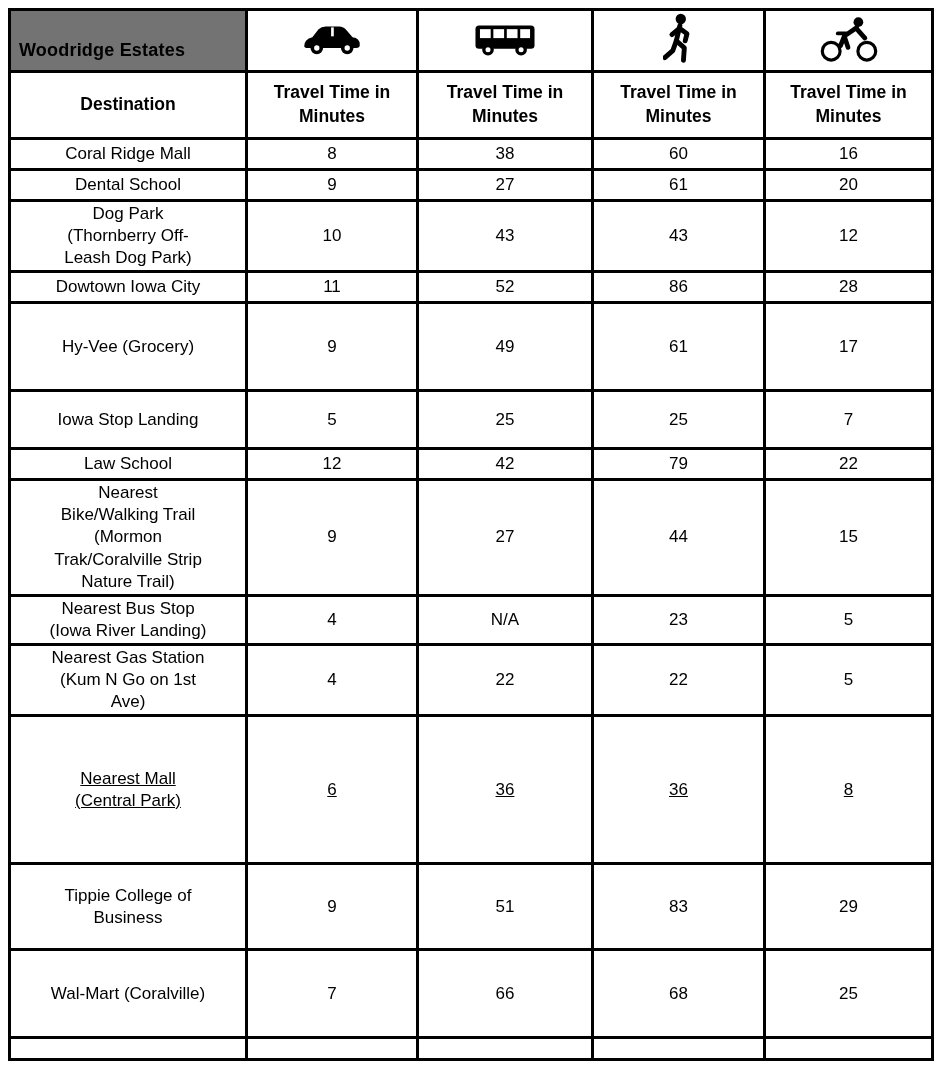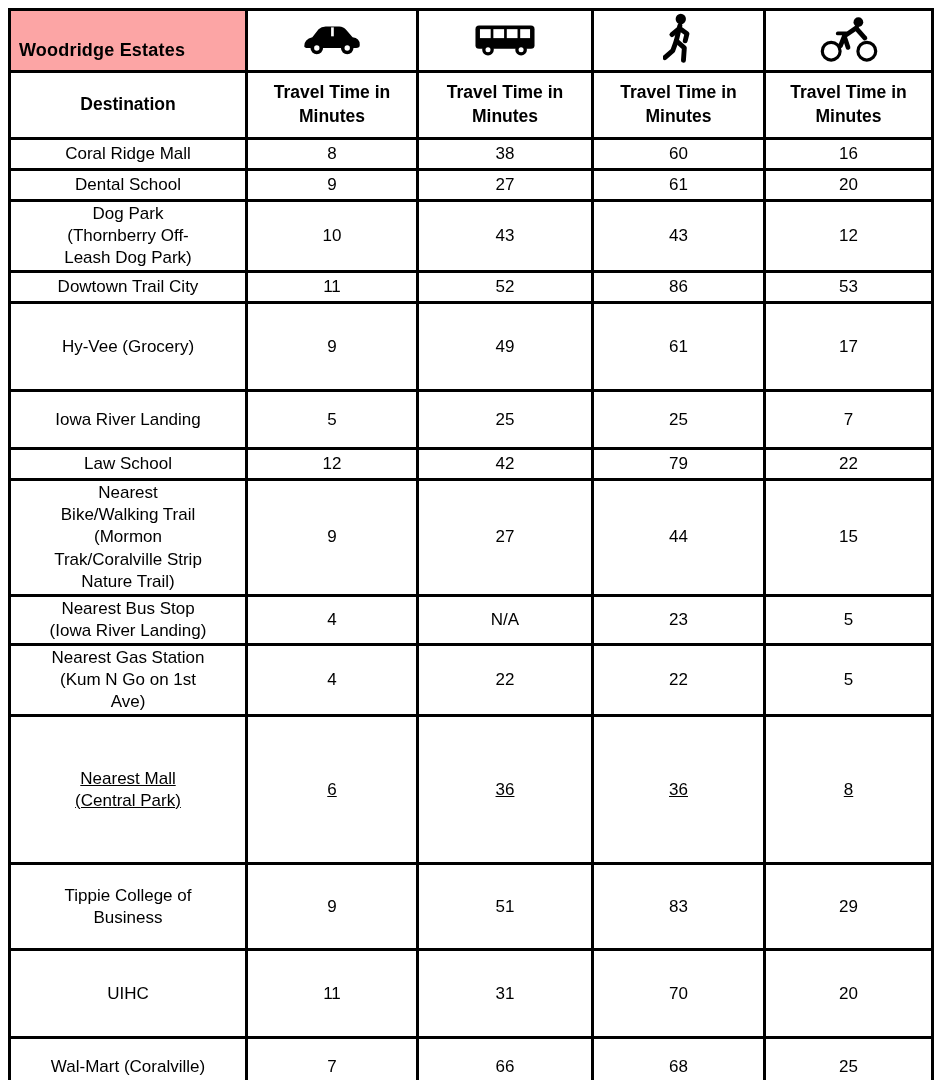--- a/index.html
+++ b/index.html
@@ -81,7 +81,7 @@
     </colgroup>
     <thead>
       <tr class="r-icons">
-        <th class="title-cell" id="title-cell" style="background: #fca5a5;">Woodridge Estates</th>
+        <th class="title-cell" id="title-cell" style="background: #737373;">Woodridge Estates</th>
         <th>
           <span class="icon">
             <svg width="68" height="38" viewBox="0 0 76 40" xmlns="http://www.w3.org/2000/svg">

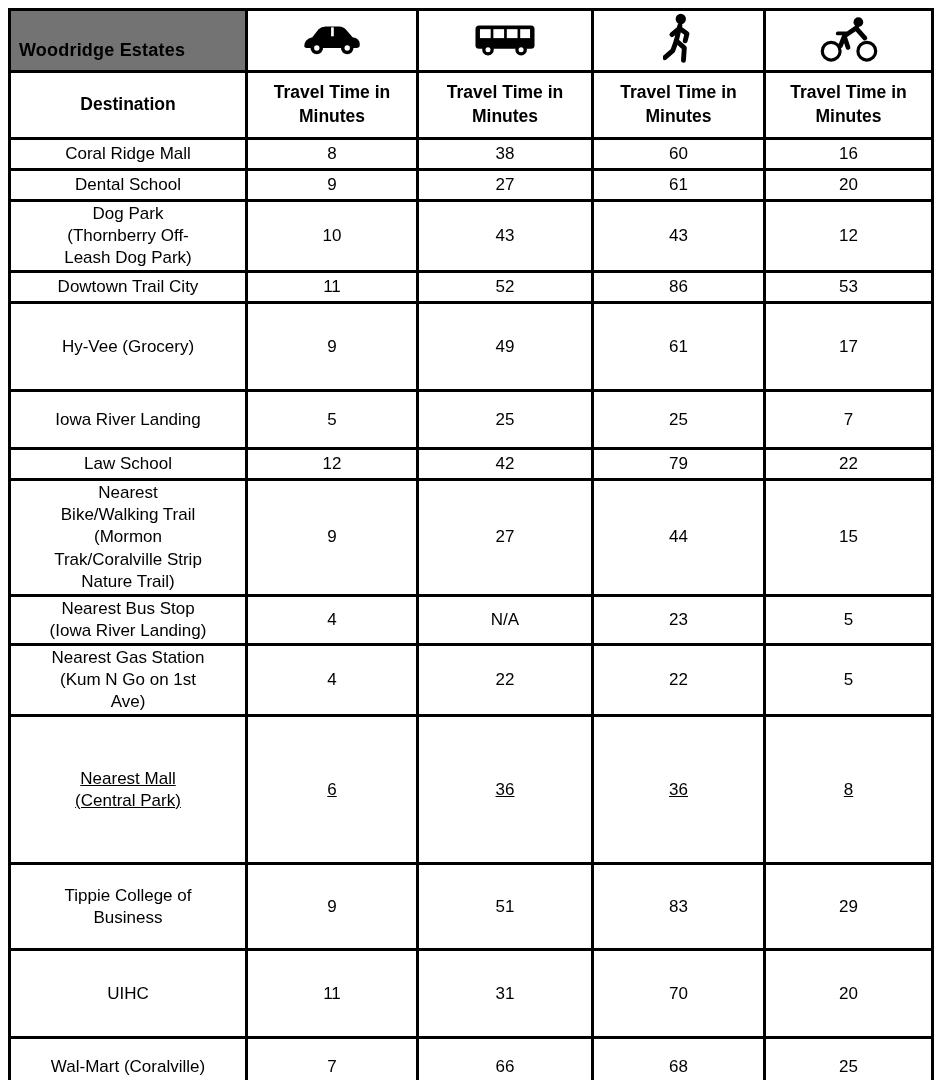--- a/index.html
+++ b/index.html
@@ -172,7 +172,7 @@
     <td>12</td>
   </tr>
         <tr>
-    <td>Dowtown Trail City</td>
+    <td>Dowtown Iowa City</td>
     <td>11</td>
     <td>52</td>
     <td>86</td>

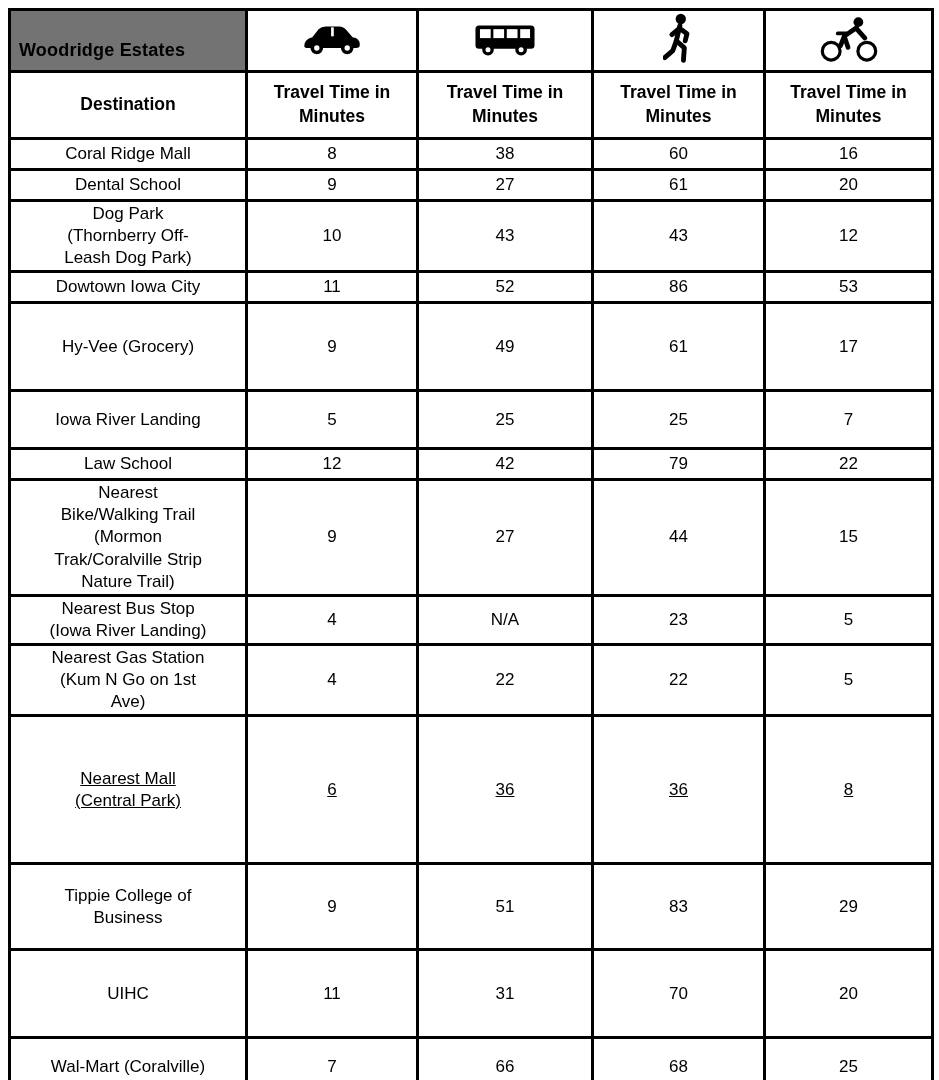--- a/index.html
+++ b/index.html
@@ -176,7 +176,7 @@
     <td>11</td>
     <td>52</td>
     <td>86</td>
-    <td>53</td>
+    <td>28</td>
   </tr>
         <tr>
     <td>Hy-Vee (Grocery)</td>

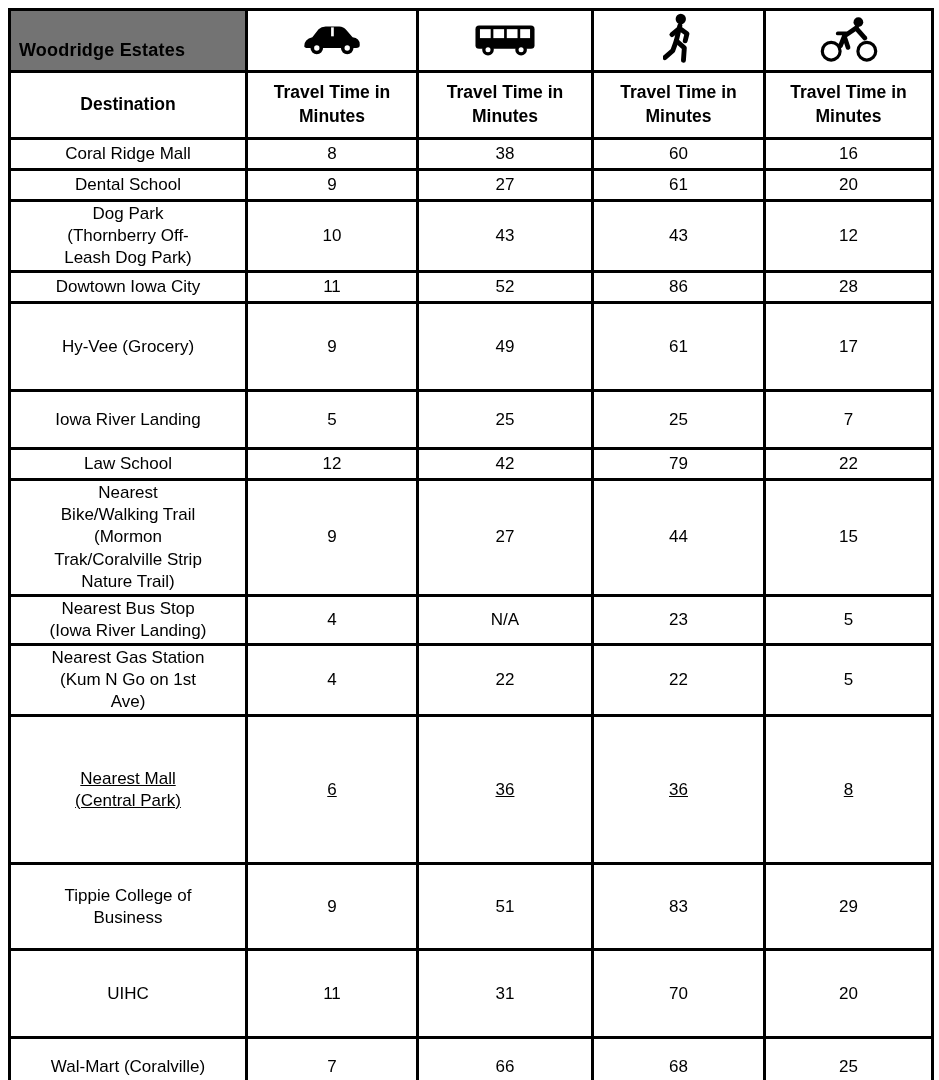--- a/index.html
+++ b/index.html
@@ -186,7 +186,7 @@
     <td>17</td>
   </tr>
         <tr>
-    <td>Iowa River Landing</td>
+    <td>Iowa Stop Landing</td>
     <td>5</td>
     <td>25</td>
     <td>25</td>

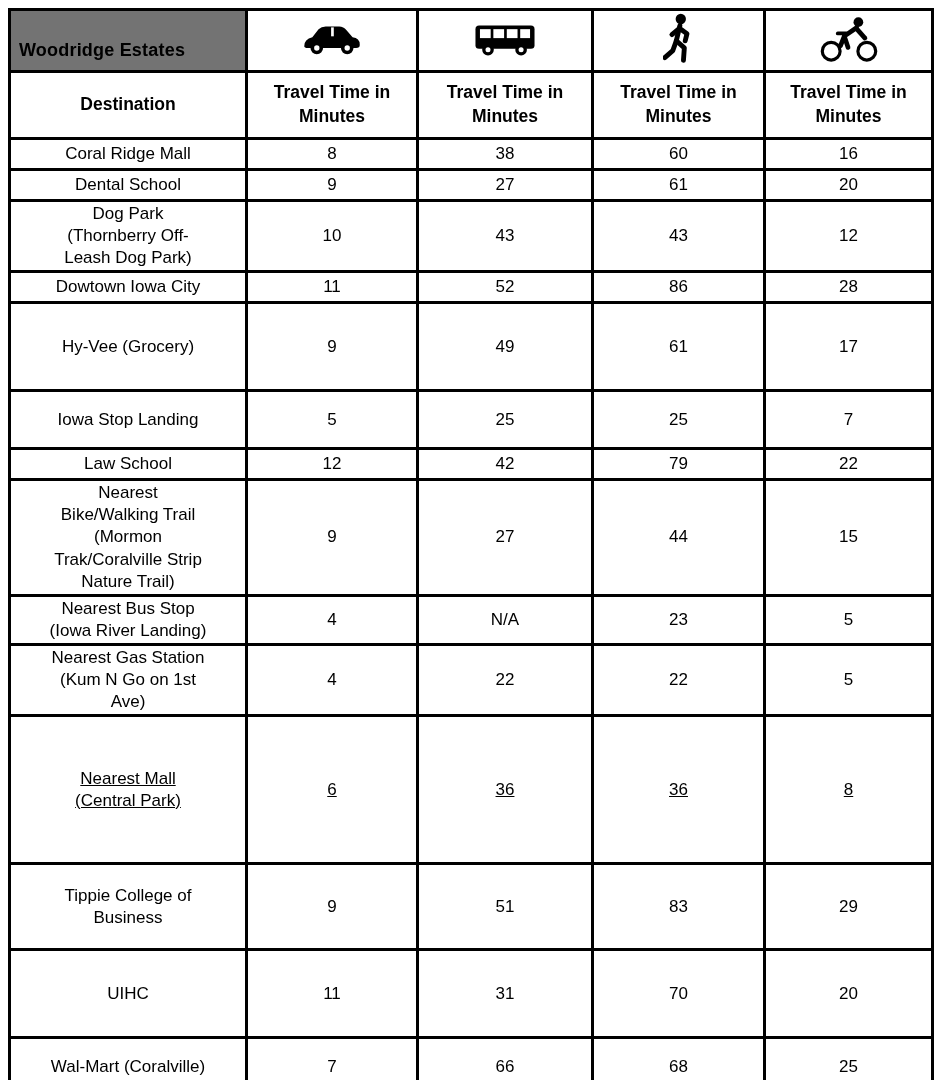--- a/index.html
+++ b/index.html
@@ -244,13 +244,6 @@
     <td>29</td>
   </tr>
         <tr>
-    <td>UIHC</td>
-    <td>11</td>
-    <td>31</td>
-    <td>70</td>
-    <td>20</td>
-  </tr>
-        <tr>
     <td>Wal-Mart (Coralville)</td>
     <td>7</td>
     <td>66</td>

